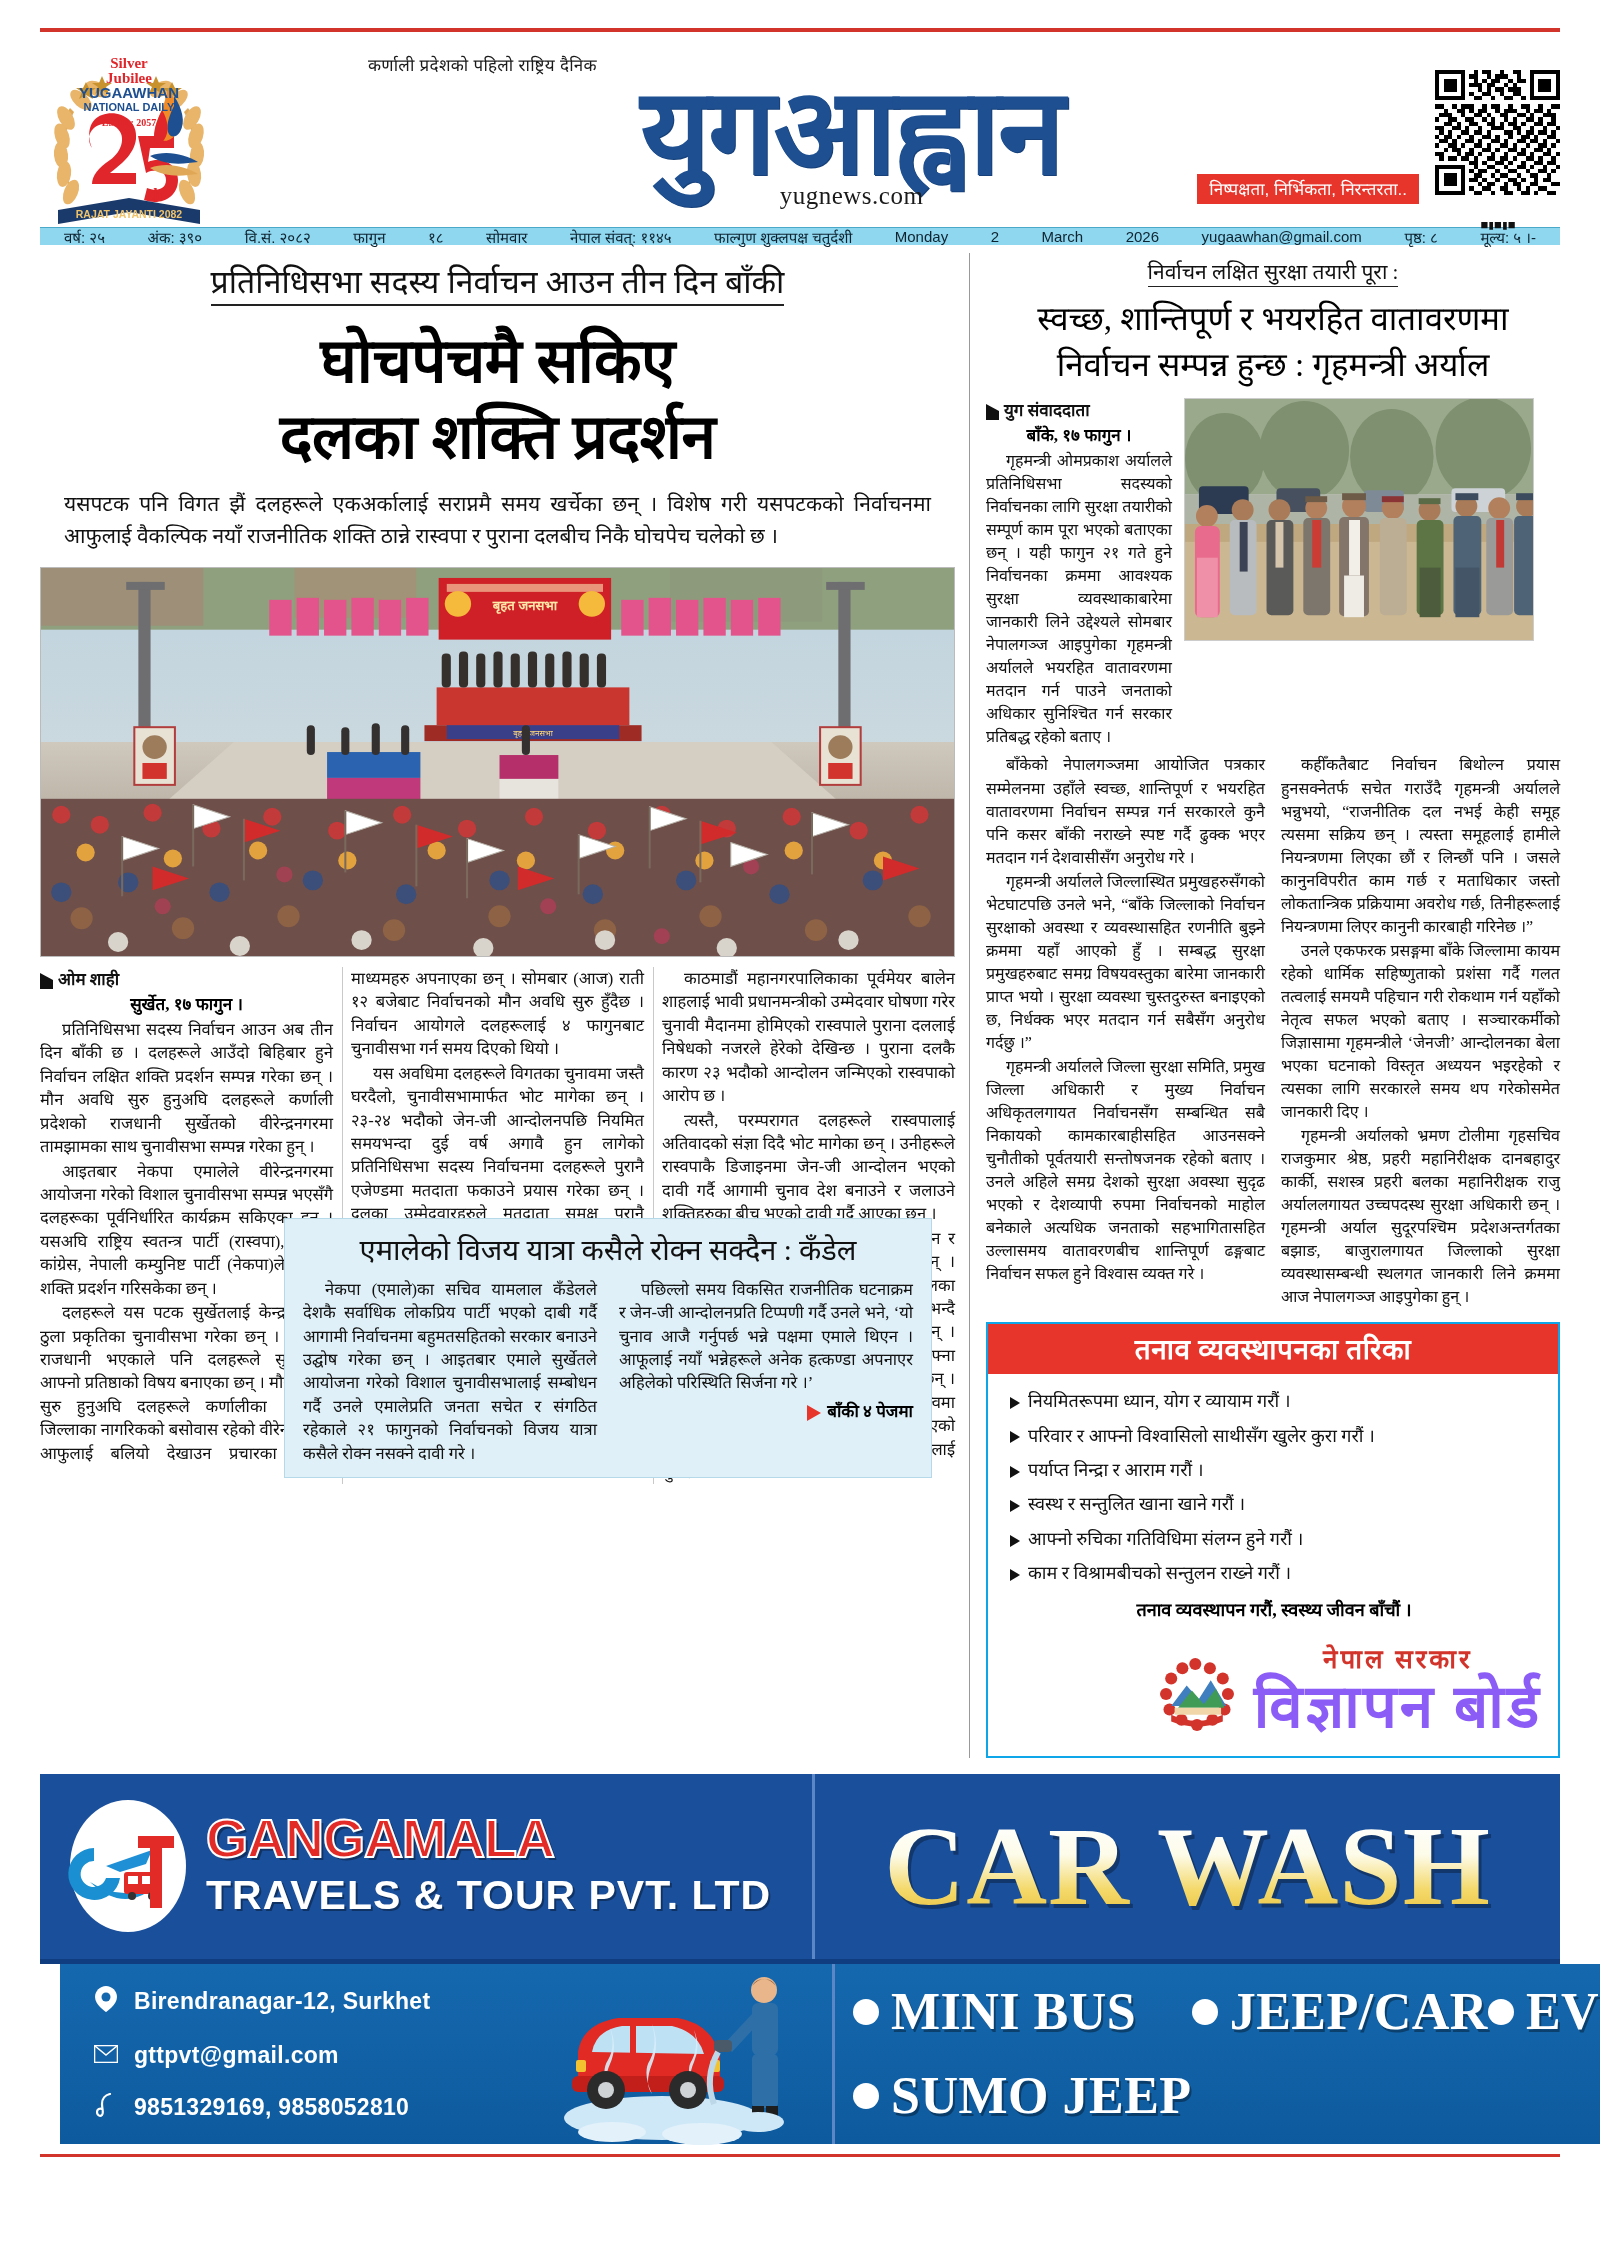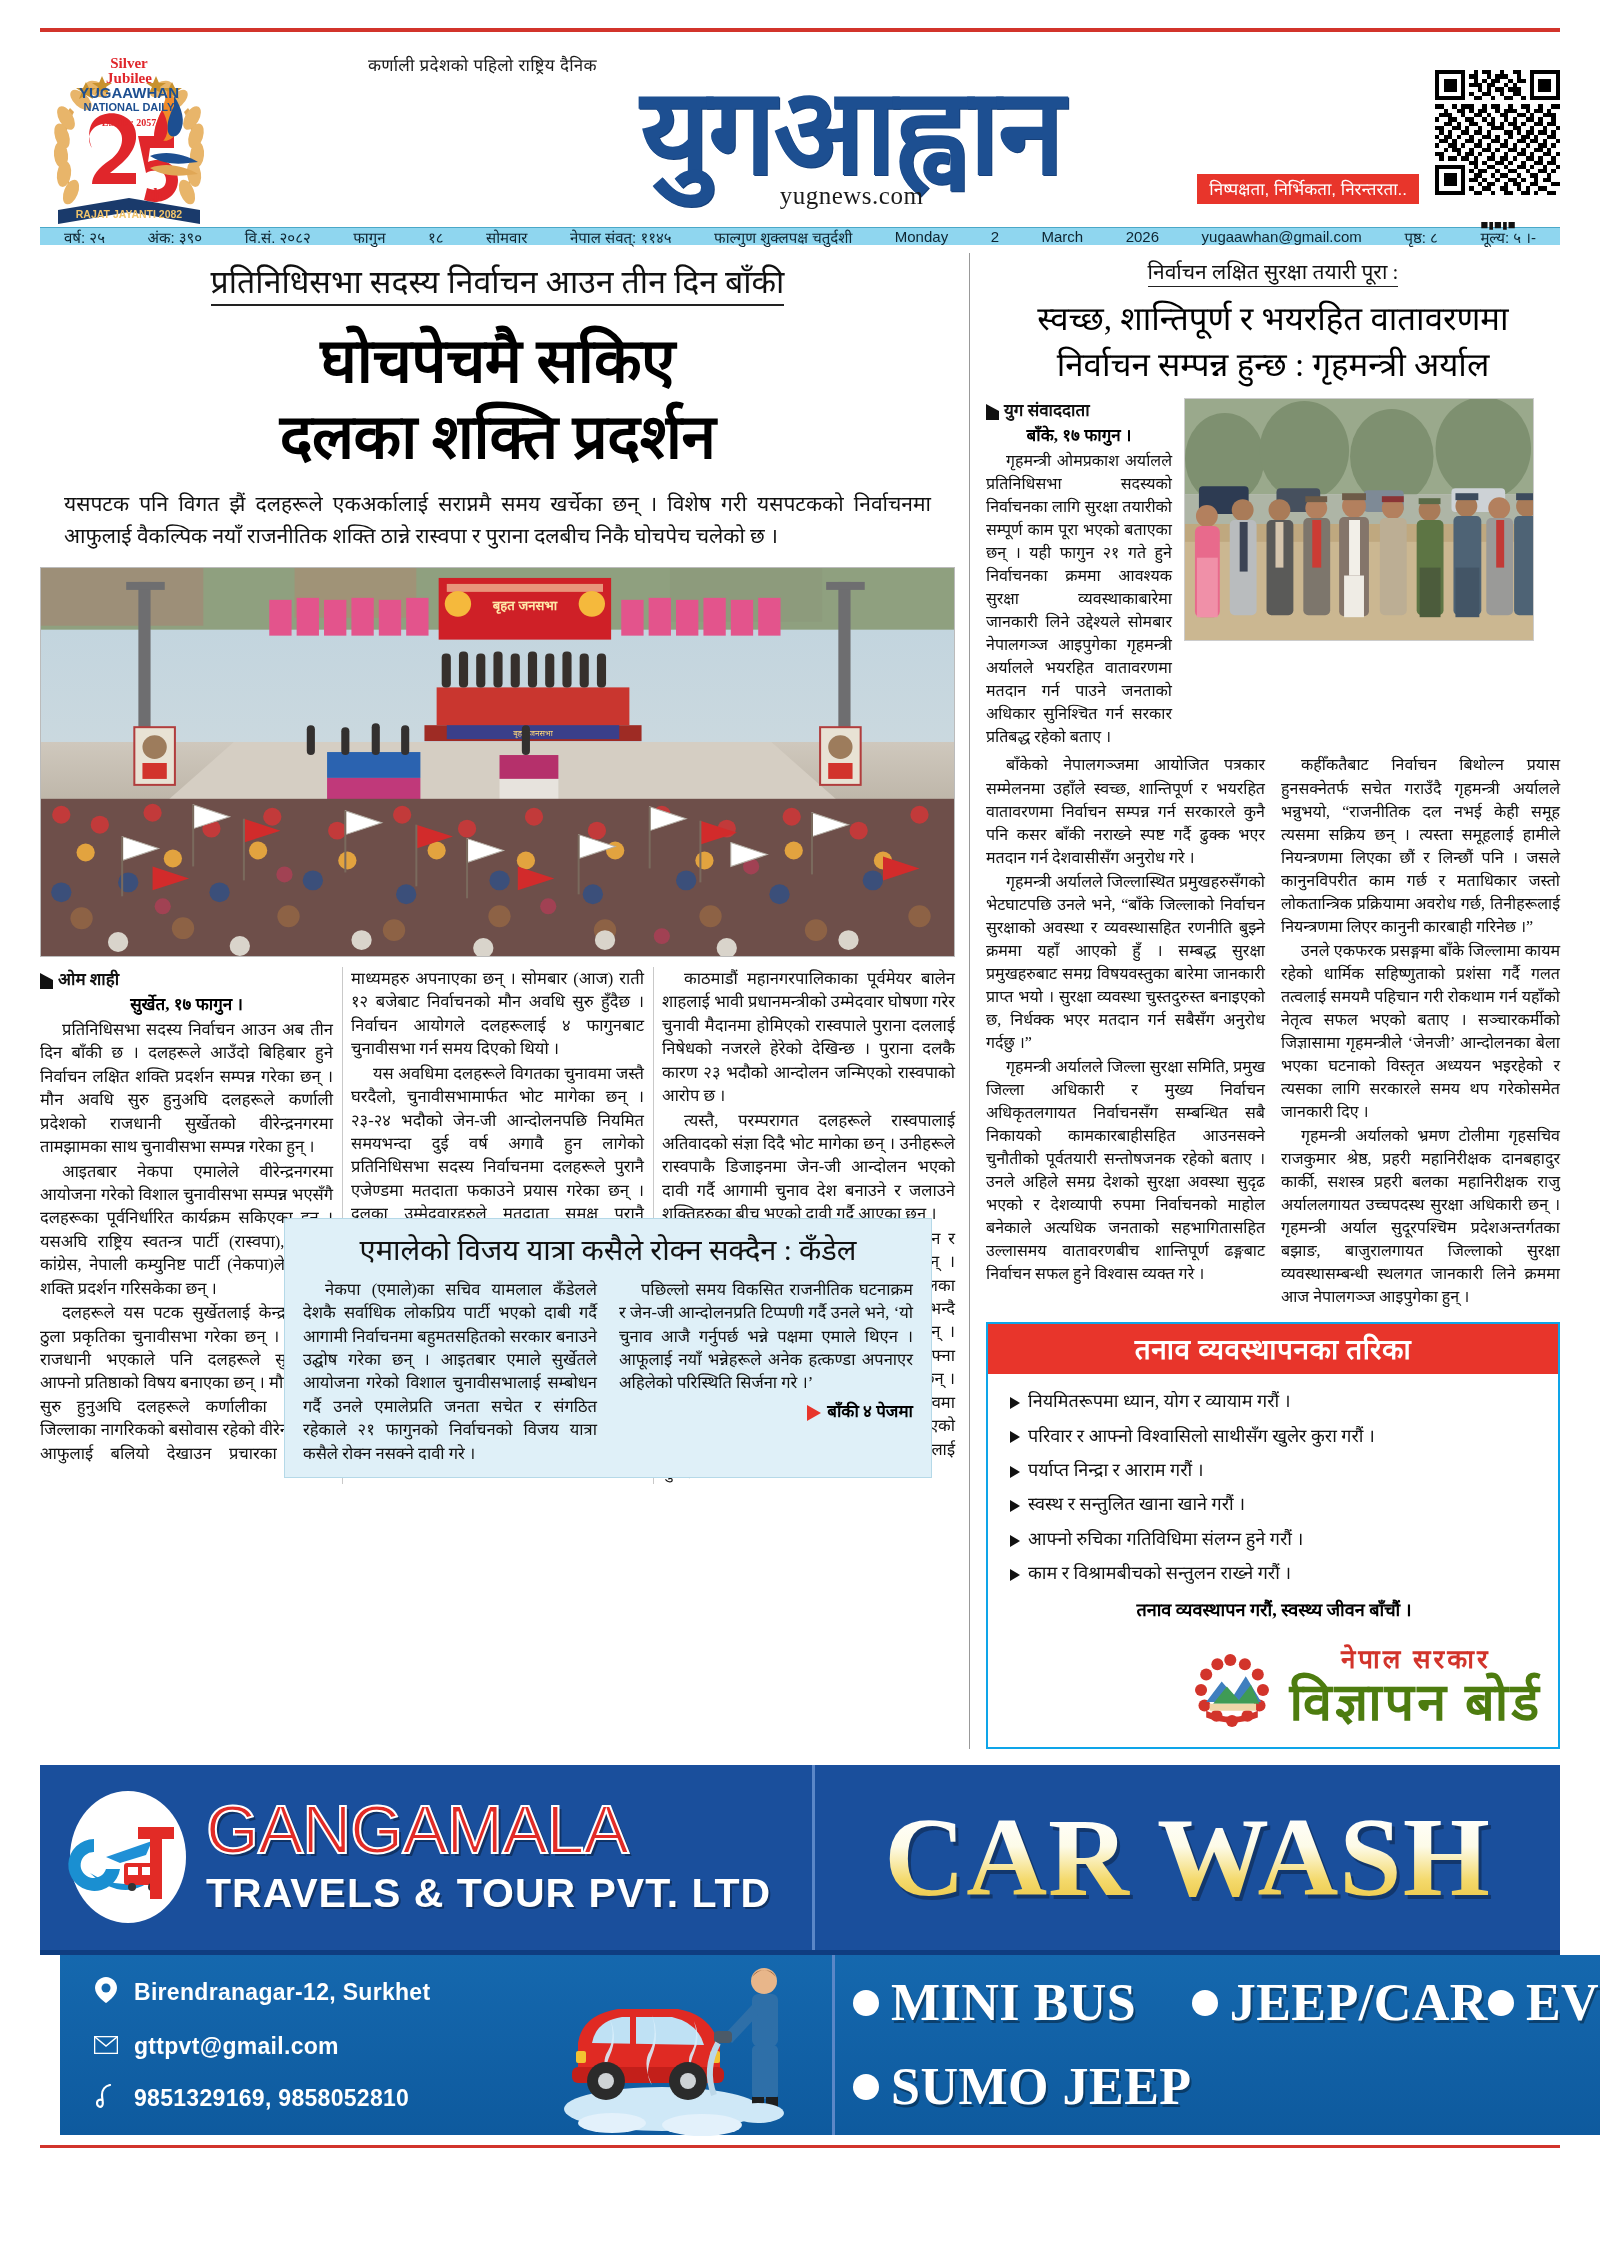--- a/index.html
+++ b/index.html
@@ -159,7 +159,7 @@
   .gov-emblem { width: 86px; height: 86px; flex:0 0 86px; }
   .gov-text { text-align: center; }
   .gov-np { color:#d2342b; font-size: 26px; font-weight: 700; letter-spacing: 3px; line-height:1;}
-  .gov-board { color:#4d7c0f; font-size: 52px; font-weight: 700; letter-spacing: 3px; line-height:1.15; }
+  .gov-board { color:#8b5cf6; font-size: 60px; font-weight: 700; letter-spacing: 3px; line-height:1.15; }
 
   
   .bigad { margin-top: 16px; border: 0; position: relative; }

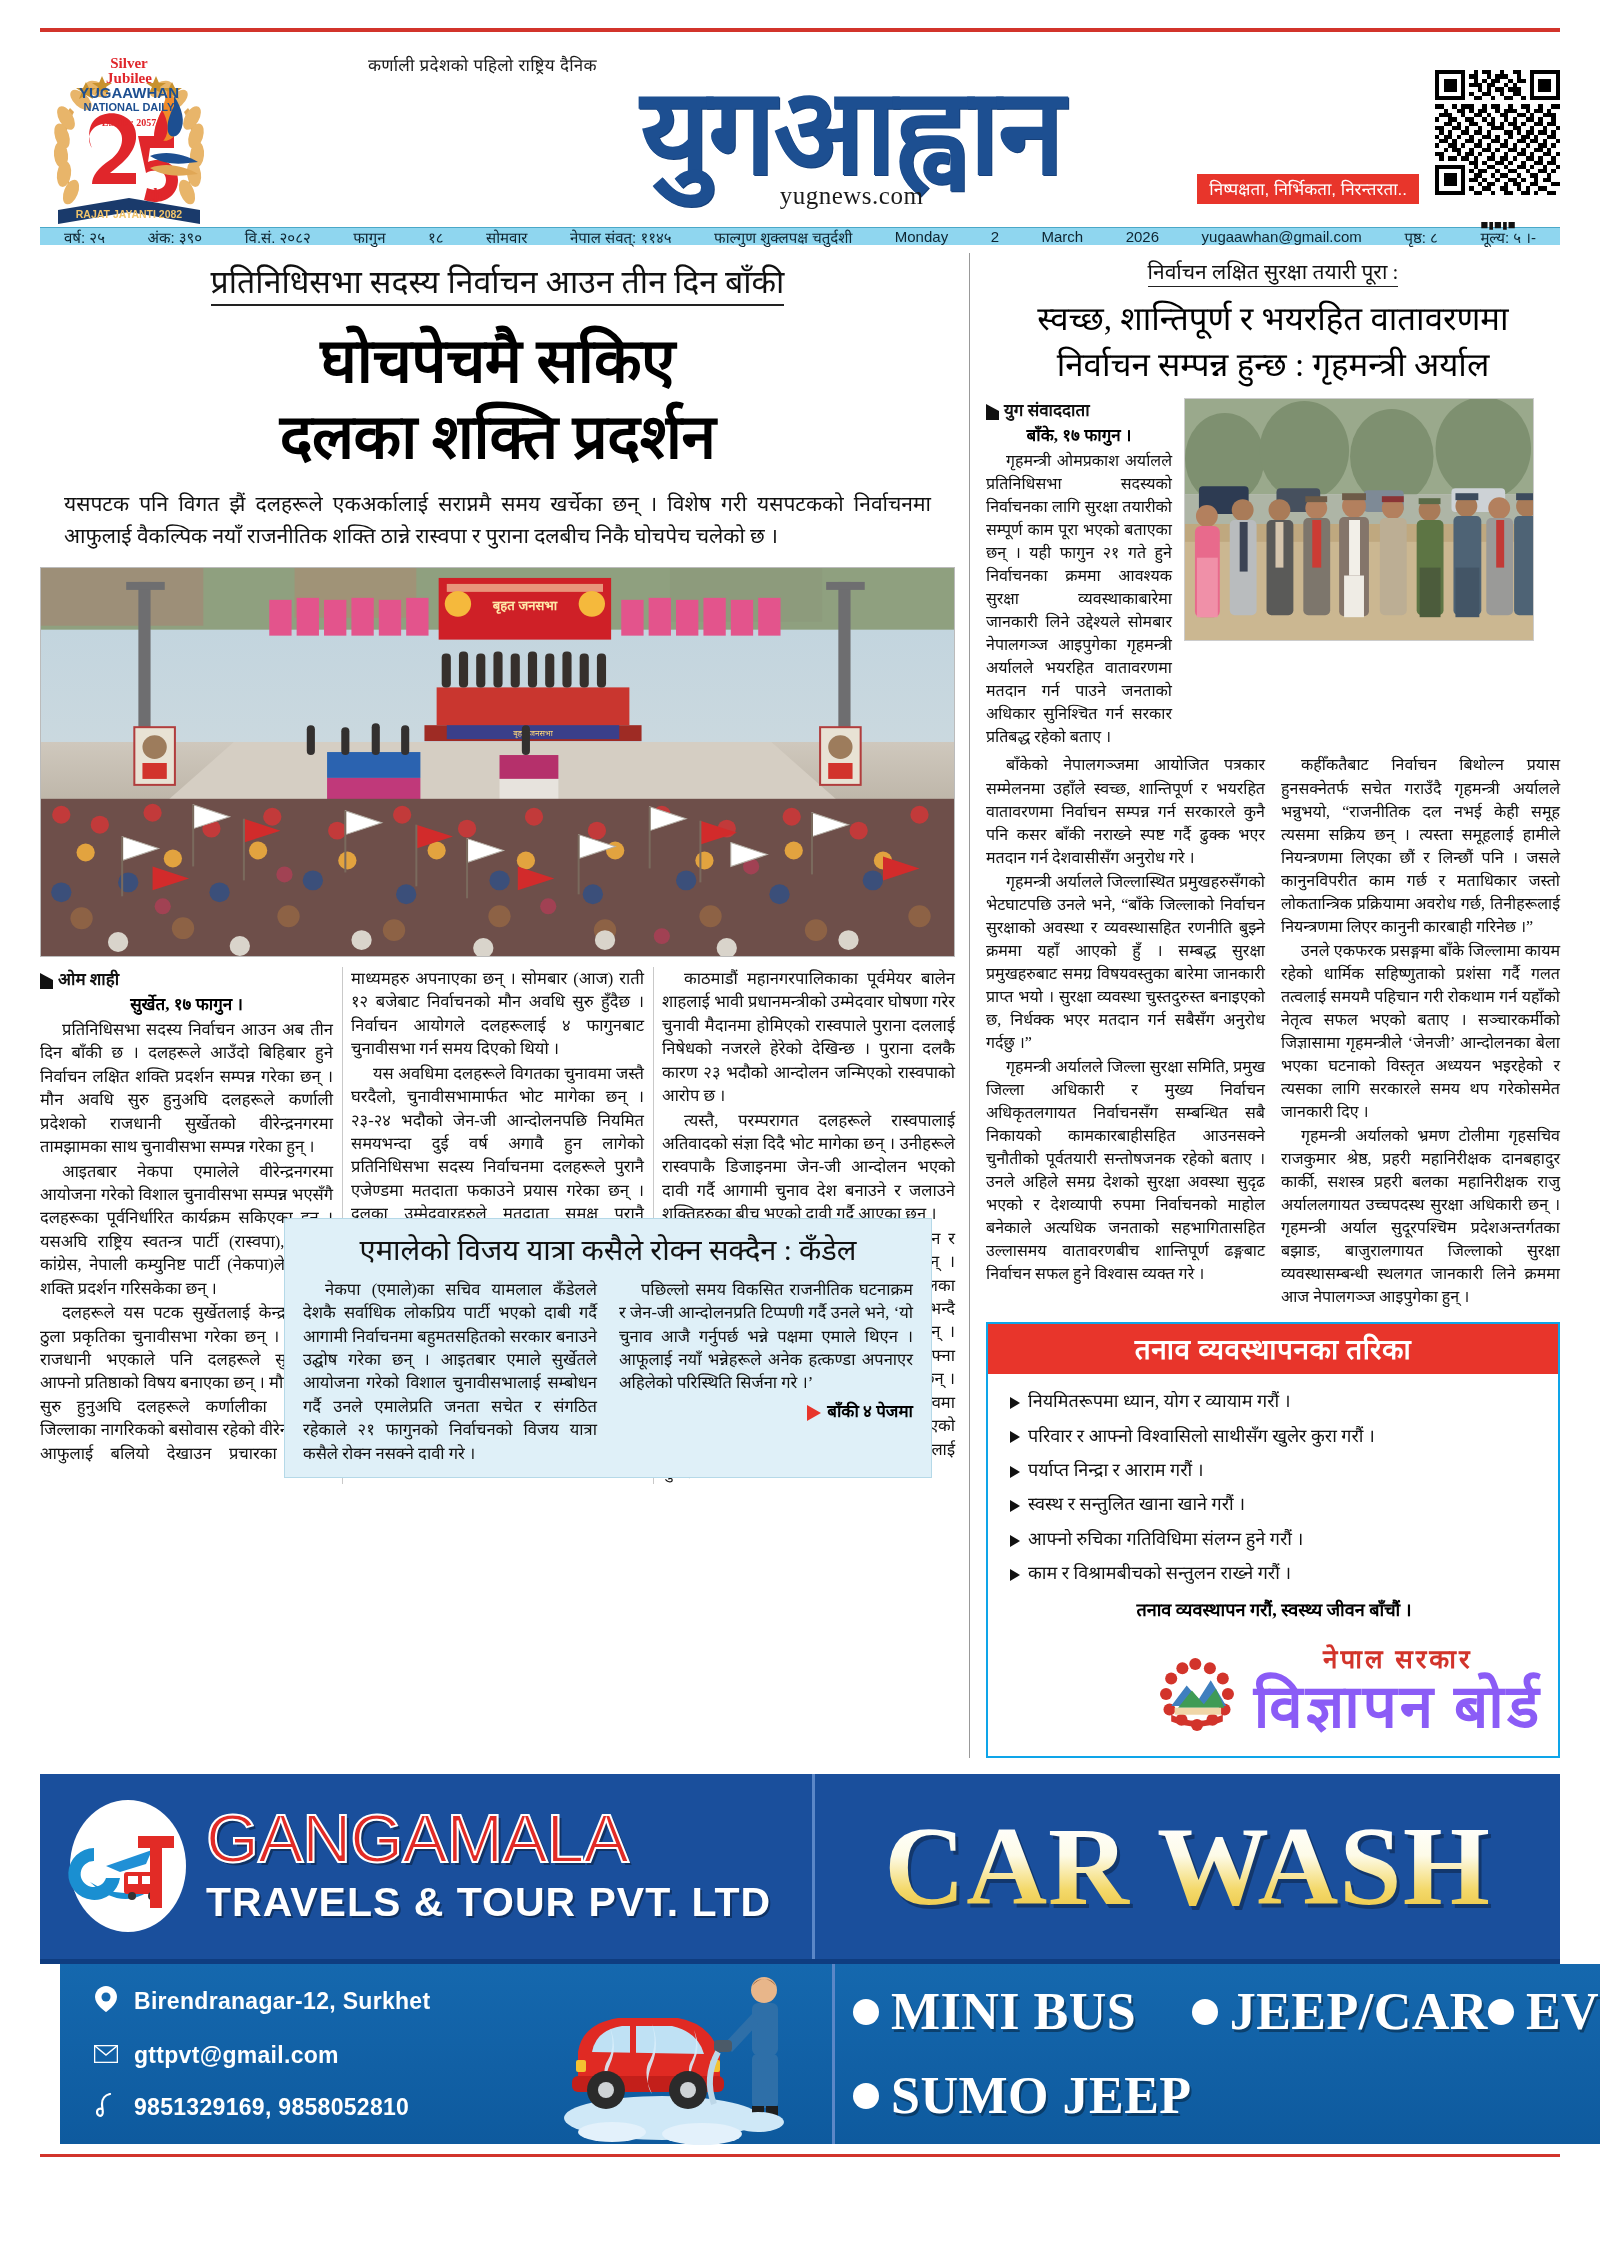--- a/index.html
+++ b/index.html
@@ -169,8 +169,8 @@
   .gt-logo { width: 128px; height: 140px; flex:0 0 128px; }
   .gm-text { }
   .gm-title {
-    font-family: "Liberation Sans", sans-serif; font-weight: 400;
-    font-size: 68px; color: #e22b26; line-height: .95;
+    font-family: "Liberation Sans", sans-serif; font-weight: 700;
+    font-size: 54px; color: #e22b26; line-height: .95;
     -webkit-text-stroke: 2px #ffffff; letter-spacing: -1px;
     text-shadow: 3px 3px 0 rgba(0,0,0,.35);
   }

